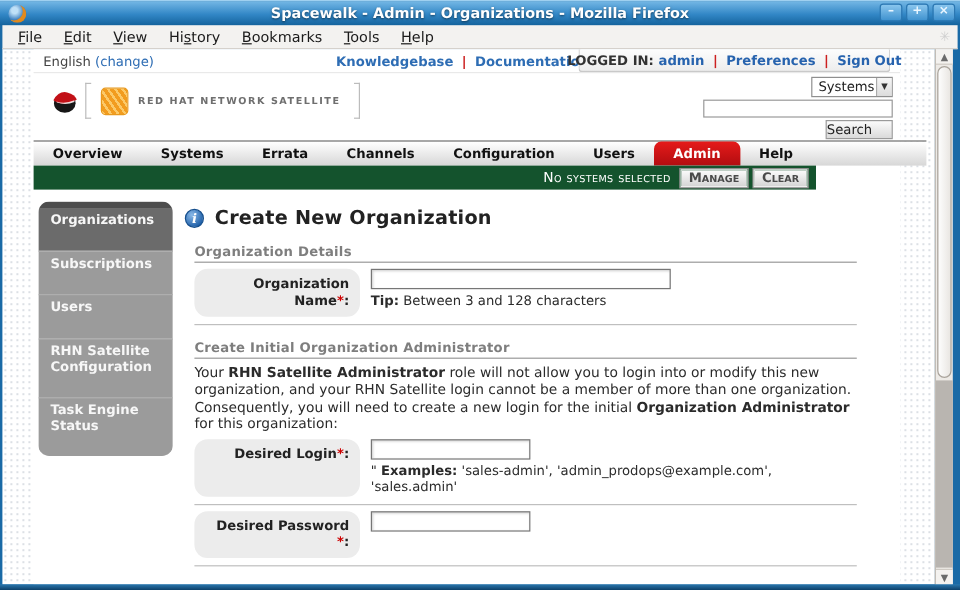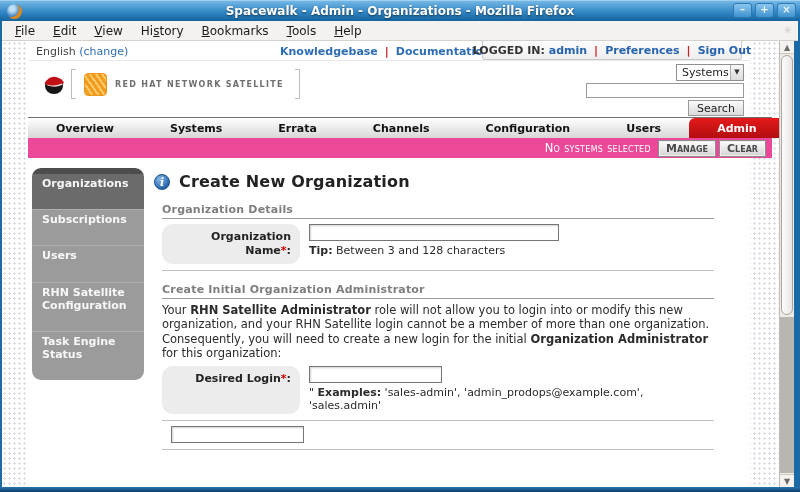--- a/index.html
+++ b/index.html
@@ -76,7 +76,7 @@
     background:linear-gradient(#f6f6f6,#dcdcdc); font-size:7px; text-align:center; line-height:15px; color:#333; }
   .search-input { margin-top:2px; width:158px; height:15px; border:1px solid #999; font-size:11px; padding:0 3px; }
   .search-btn { margin-top:2px; width:56px; height:16px; background:linear-gradient(#fbfbfb,#dadada);
-    border:1px solid #9a9a9a; font-size:11px; color:#222; text-align:center; line-height:16px; }
+    border:1px solid #9a9a9a; font-size:11px; color:#222; line-height:16px; }
 
   .tabstrip { position:absolute; left:0; top:76px; width:744px; height:21px;
     background:linear-gradient(#ffffff,#d7d7d7); border-top:1px solid #6e6e6e;

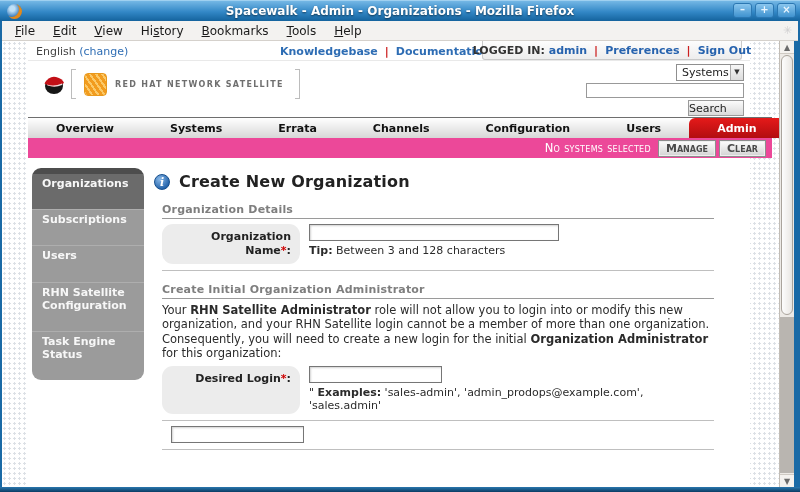--- a/index.html
+++ b/index.html
@@ -81,7 +81,7 @@
   .tabstrip { position:absolute; left:0; top:76px; width:744px; height:21px;
     background:linear-gradient(#ffffff,#d7d7d7); border-top:1px solid #6e6e6e;
     display:flex; font-size:11px; font-weight:bold; color:#111; }
-  .tab { padding:4px 28px 0; cursor:pointer; }
+  .tab { padding:4px 16px 0; cursor:pointer; }
   .tab.active { background:linear-gradient(#e51a1a,#b20d10); color:#fff; border-radius:6px 6px 0 0; }
   .redbar { position:absolute; left:0; top:97px; width:744px; height:20px; background:#ec4899;
     display:flex; align-items:center; justify-content:flex-end; gap:5px; padding-right:7px; }

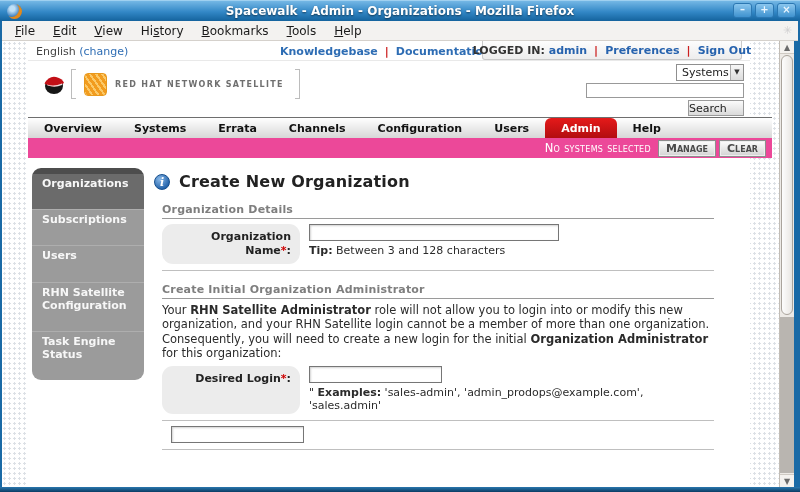--- a/index.html
+++ b/index.html
@@ -83,7 +83,7 @@
     display:flex; font-size:11px; font-weight:bold; color:#111; }
   .tab { padding:4px 16px 0; cursor:pointer; }
   .tab.active { background:linear-gradient(#e51a1a,#b20d10); color:#fff; border-radius:6px 6px 0 0; }
-  .redbar { position:absolute; left:0; top:97px; width:744px; height:20px; background:#ec4899;
+  .redbar { position:absolute; left:0; top:97px; width:652px; height:20px; background:#14532d;
     display:flex; align-items:center; justify-content:flex-end; gap:5px; padding-right:7px; }
   .sys-status { color:#fff; font-variant:small-caps; font-size:11.5px; letter-spacing:.3px; margin-right:3px; }
   .rb-btn { font-variant:small-caps; font-weight:bold; font-size:11px; color:#4a4a4a;

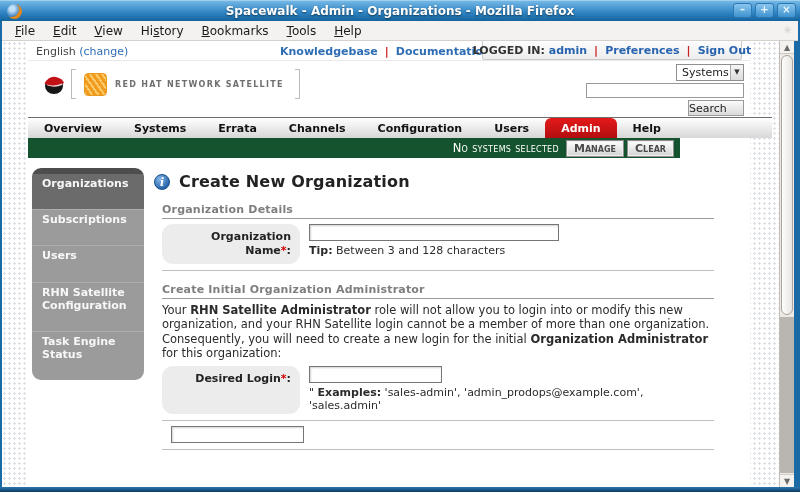--- a/index.html
+++ b/index.html
@@ -231,6 +231,7 @@
       </div>
 
       <div class="form-row bordered">
+        <div class="row-label minh24"><span>Desired Password </span><span class="req">*</span><span>:</span></div>
         <div class="row-field">
           <input class="text narrow" type="password" style="">
         </div>

